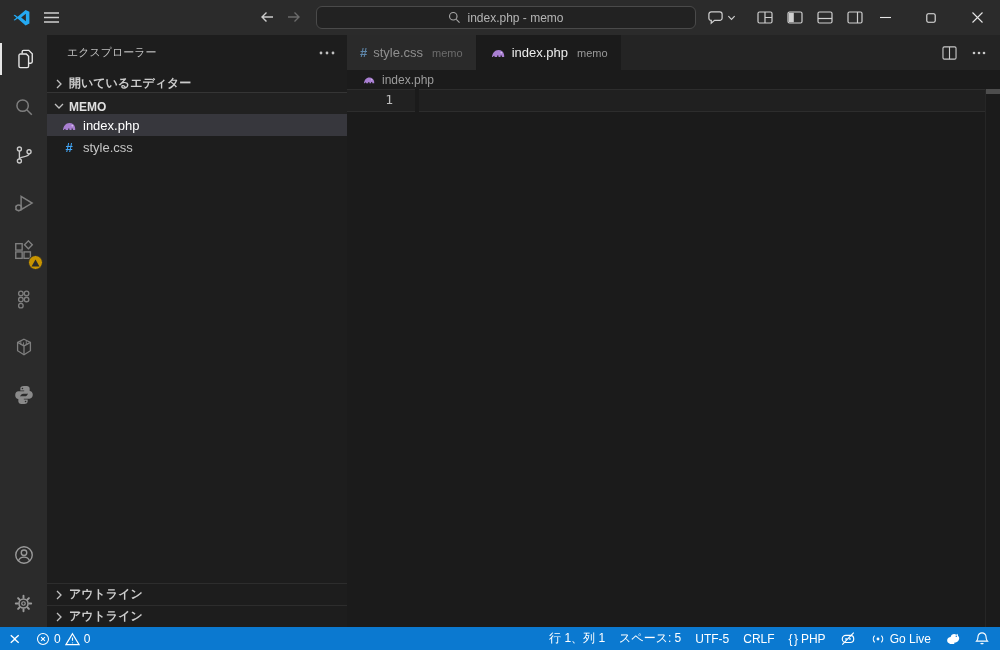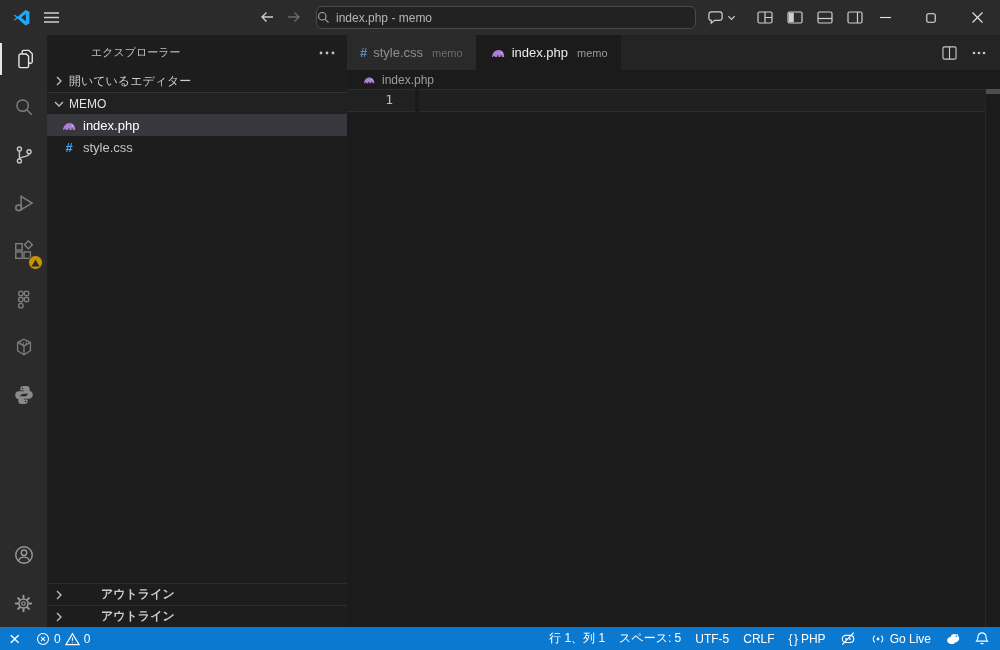--- a/index.html
+++ b/index.html
@@ -12,7 +12,7 @@
   #titlebar { position:absolute; top:0; left:0; right:0; height:35px; background:#2b2b2b; }
   .tb-abs { position:absolute; display:flex; align-items:center; }
   .searchbox { position:absolute; left:316px; top:6px; width:380px; height:23px; background:#222222;
-    border:1px solid #4a4a4a; border-radius:6px; display:flex; align-items:center; 
+    border:1px solid #4a4a4a; border-radius:6px; display:flex; align-items:center; justify-content:center;
     gap:6px; font-size:12px; color:#b5b5b5; }
   .win-btn { width:46px; height:35px; display:flex; align-items:center; justify-content:center; color:#e6e6e6; }
   .lay-group { position:absolute; left:757px; top:0; height:35px; display:flex; gap:14px; align-items:center; color:#cfcfcf; }

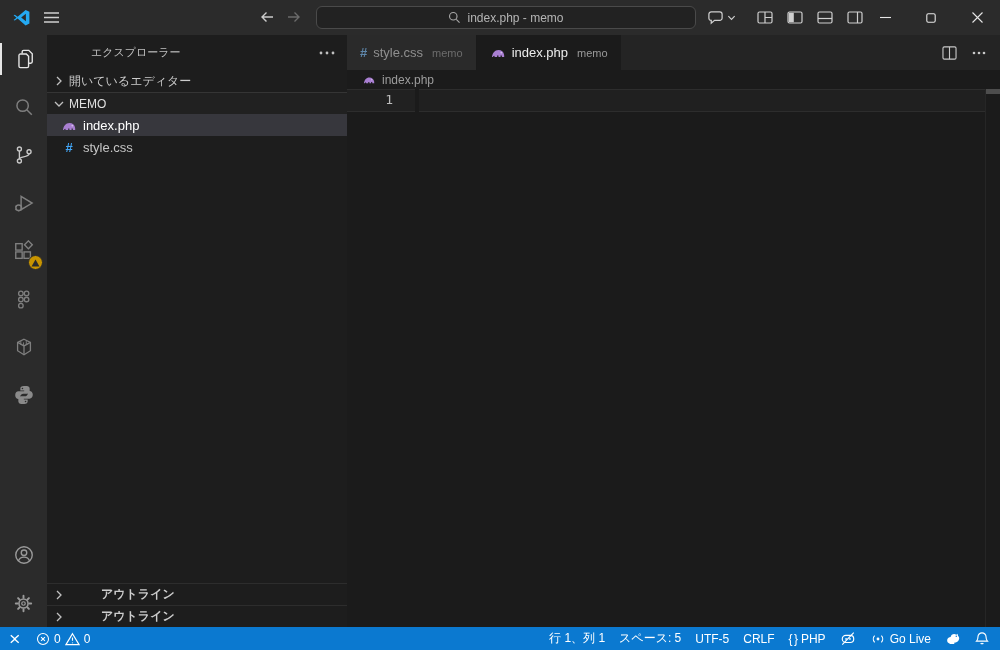--- a/index.html
+++ b/index.html
@@ -29,7 +29,7 @@
 
   
   #sidebar { position:absolute; left:47px; top:35px; width:300px; bottom:23px; background:#1d1d1d; }
-  #sb-header { height:35px; display:flex; align-items:center; padding:0 12px 0 20px; font-size:11px; color:#c0c0c0;margin-left:24px; }
+  #sb-header { height:35px; display:flex; align-items:center; padding:0 12px 0 20px; font-size:11px; color:#c0c0c0; }
   .srow { height:22px; display:flex; align-items:center; font-size:12px; color:#cccccc; padding-left:4px; }
   .srow .chev { color:#c0c0c0; margin-right:2px; }
   .srow.head { font-weight:normal; }

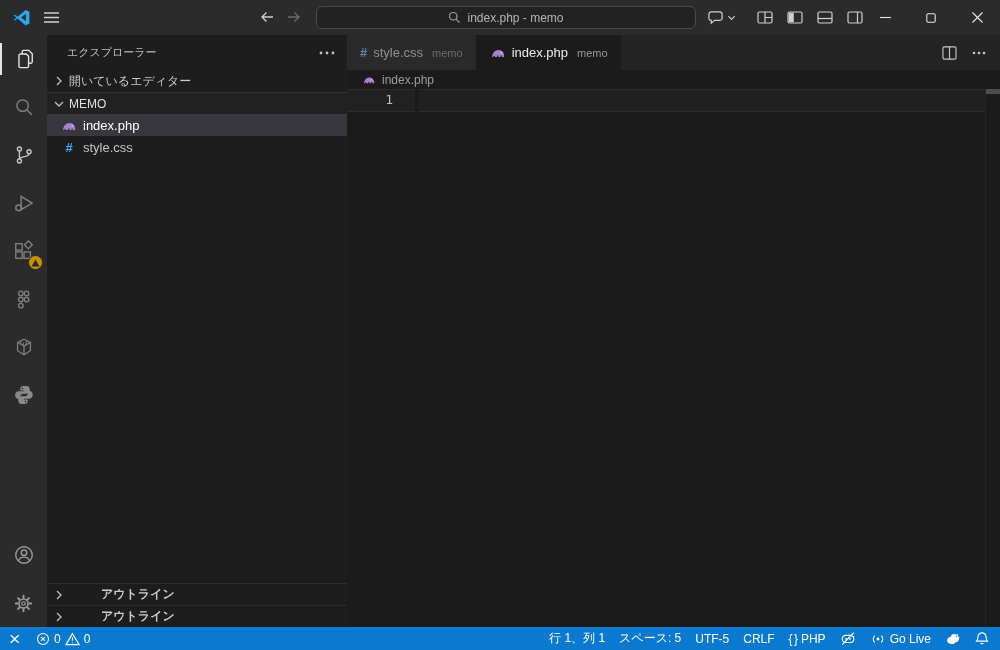--- a/index.html
+++ b/index.html
@@ -32,7 +32,7 @@
   #sb-header { height:35px; display:flex; align-items:center; padding:0 12px 0 20px; font-size:11px; color:#c0c0c0; }
   .srow { height:22px; display:flex; align-items:center; font-size:12px; color:#cccccc; padding-left:4px; }
   .srow .chev { color:#c0c0c0; margin-right:2px; }
-  .srow.head { font-weight:normal; }
+  .srow.head { font-weight:bold;align-items:flex-end; }
   #row-memo { background:#212121; border-top:1px solid rgba(255,255,255,0.09); color:#e0e0e0; }
   .frow { height:22px; display:flex; align-items:center; gap:6px; font-size:13px; color:#c5c5c5; padding-left:14px; }
   .frow.selected { background:#37373d; color:#fff; }

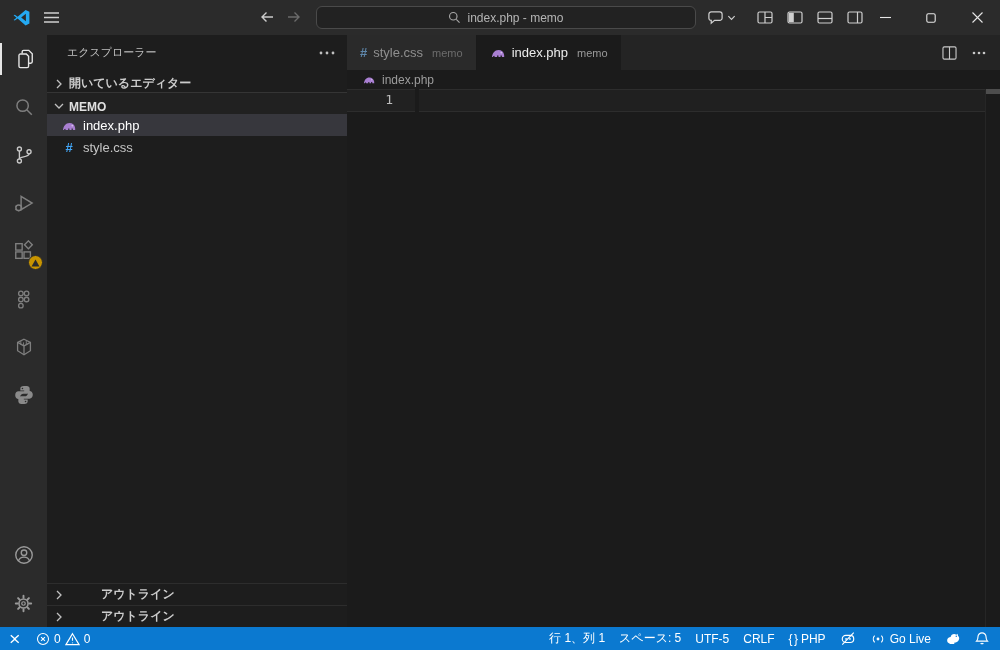--- a/index.html
+++ b/index.html
@@ -37,7 +37,7 @@
   .frow { height:22px; display:flex; align-items:center; gap:6px; font-size:13px; color:#c5c5c5; padding-left:14px; }
   .frow.selected { background:#37373d; color:#fff; }
   #sb-bottom { position:absolute; bottom:0; left:0; right:0; }
-  #sb-bottom .srow { border-top:1px solid #2d2d2d; font-weight:bold;gap:32px; }
+  #sb-bottom .srow { border-top:1px solid #2d2d2d; font-weight:bold; }
 
   
   #editorarea { position:absolute; left:347px; top:35px; right:0; bottom:23px; background:#1b1b1b; }

